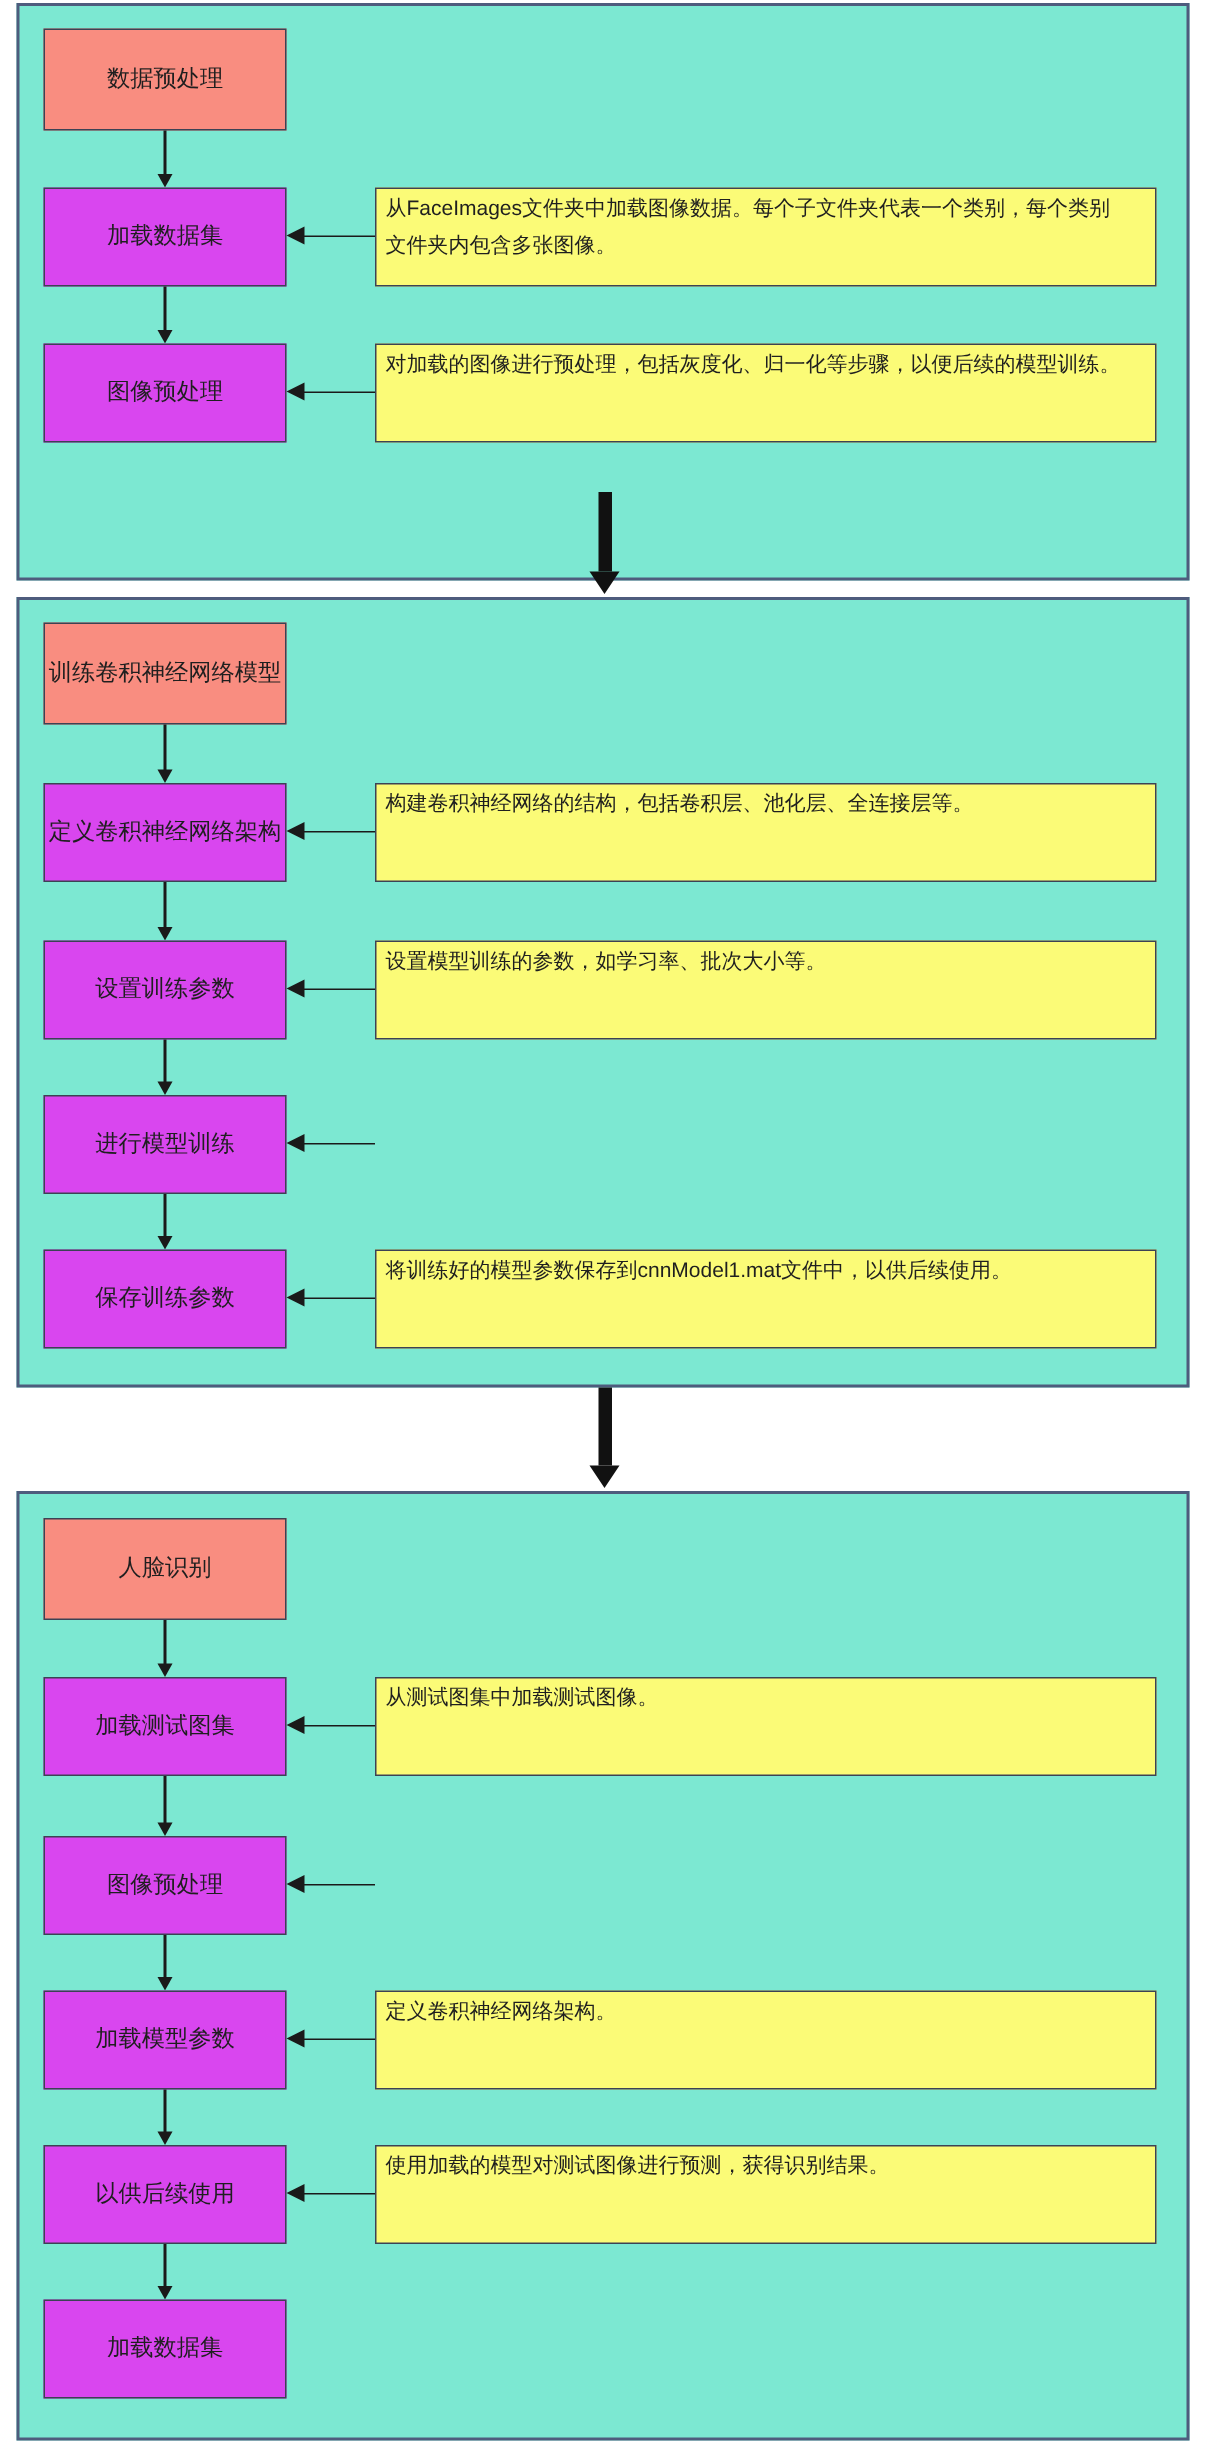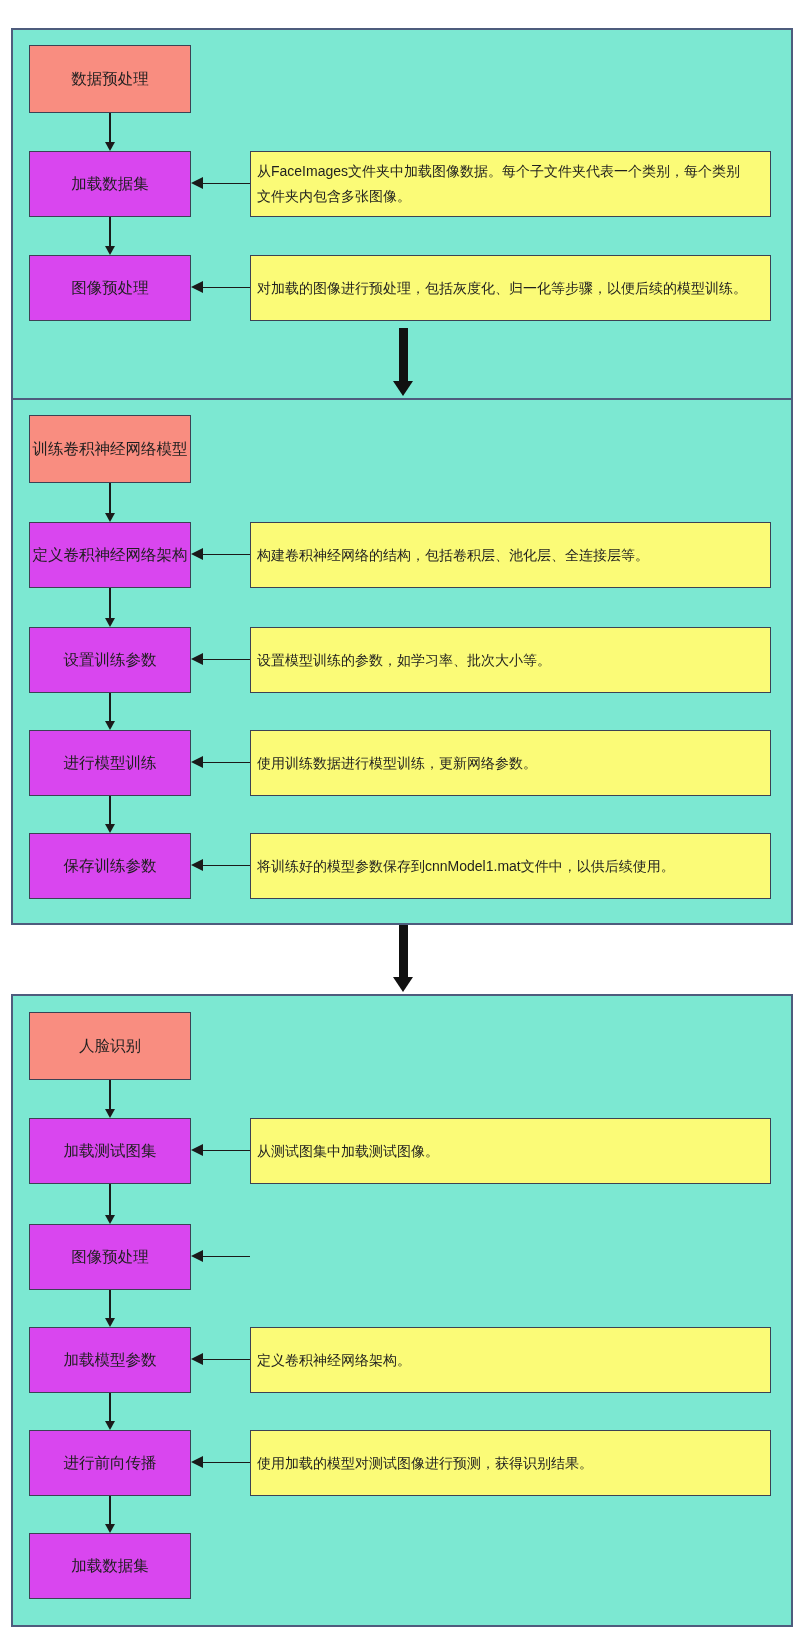--- a/index.html
+++ b/index.html
@@ -12,7 +12,7 @@
     position:absolute;left:11px;width:782px;box-sizing:border-box;
     background:#7ce8d2;border:2px solid #4e5c7d;
   }
-  .p1{top:28px;height:385px;}
+  .p1{top:2px;height:385px;}
   .p2{top:398px;height:527px;}
   .p3{top:994px;height:633px;}
   .node{

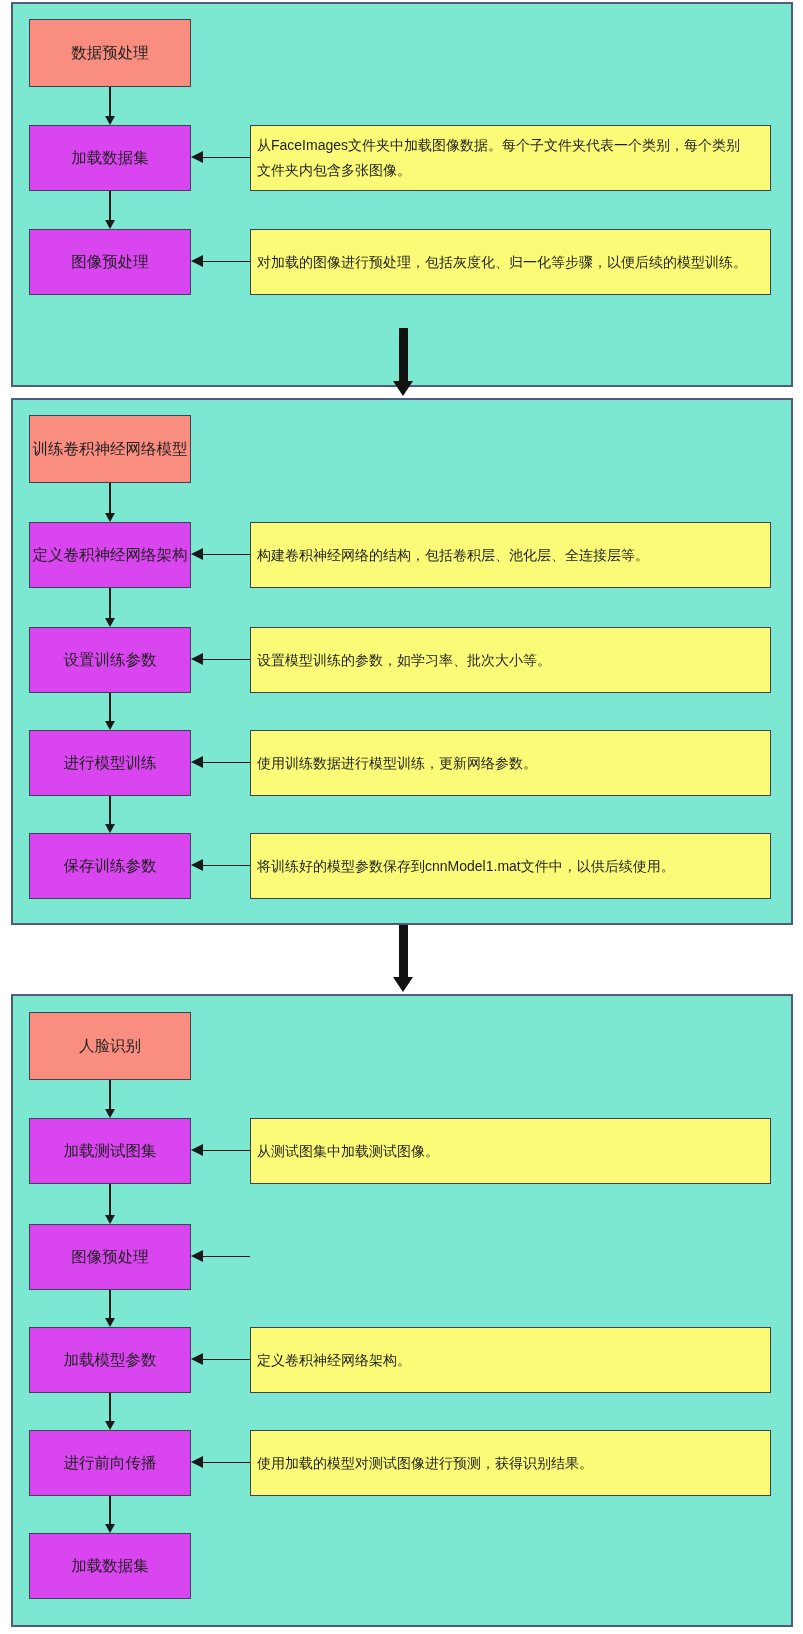--- a/index.html
+++ b/index.html
@@ -26,7 +26,7 @@
   .yellow{
     position:absolute;left:237px;width:521px;height:66px;box-sizing:border-box;
     background:#fbfb77;border:1.5px solid #3c4254;
-    display:flex;align-items:center;padding:0 8px 0 6px;
+    display:flex;align-items:flex-start;padding:0 8px 0 6px;
     font-size:14px;line-height:25px;white-space:pre-line;
   }
   

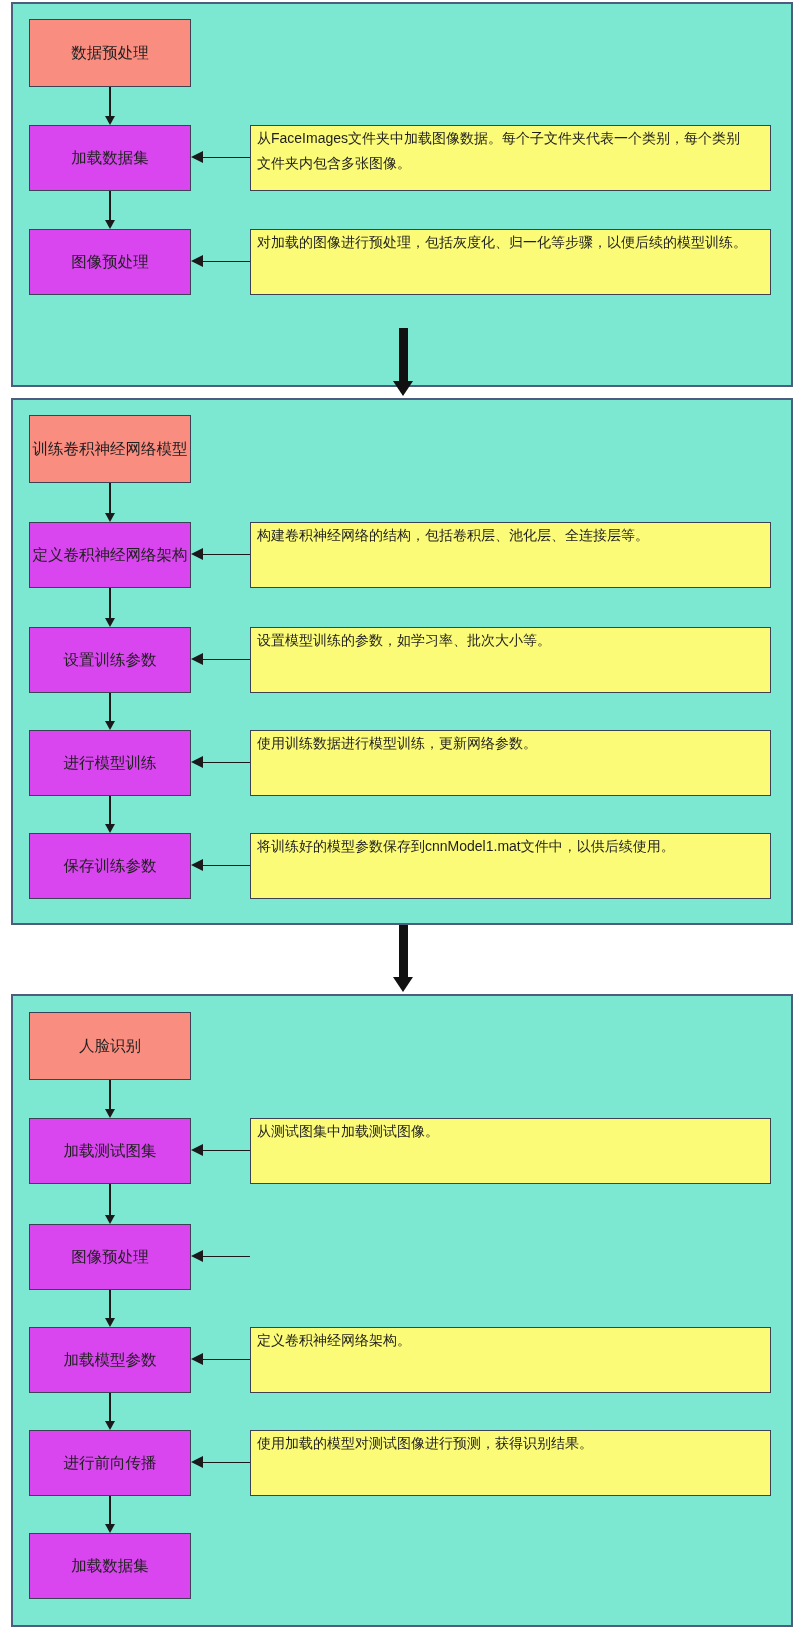--- a/index.html
+++ b/index.html
@@ -148,9 +148,6 @@
         <i class="head"></i>
         <i class="stem"></i>
       </div>
-    <div class="yellow" style="top:330px">
-      <span>使用训练数据进行模型训练，更新网络参数。</span>
-    </div>
     <div class="varrow" style="top:396px;height:37px">
         <i class="stem"></i>
         <i class="head"></i>

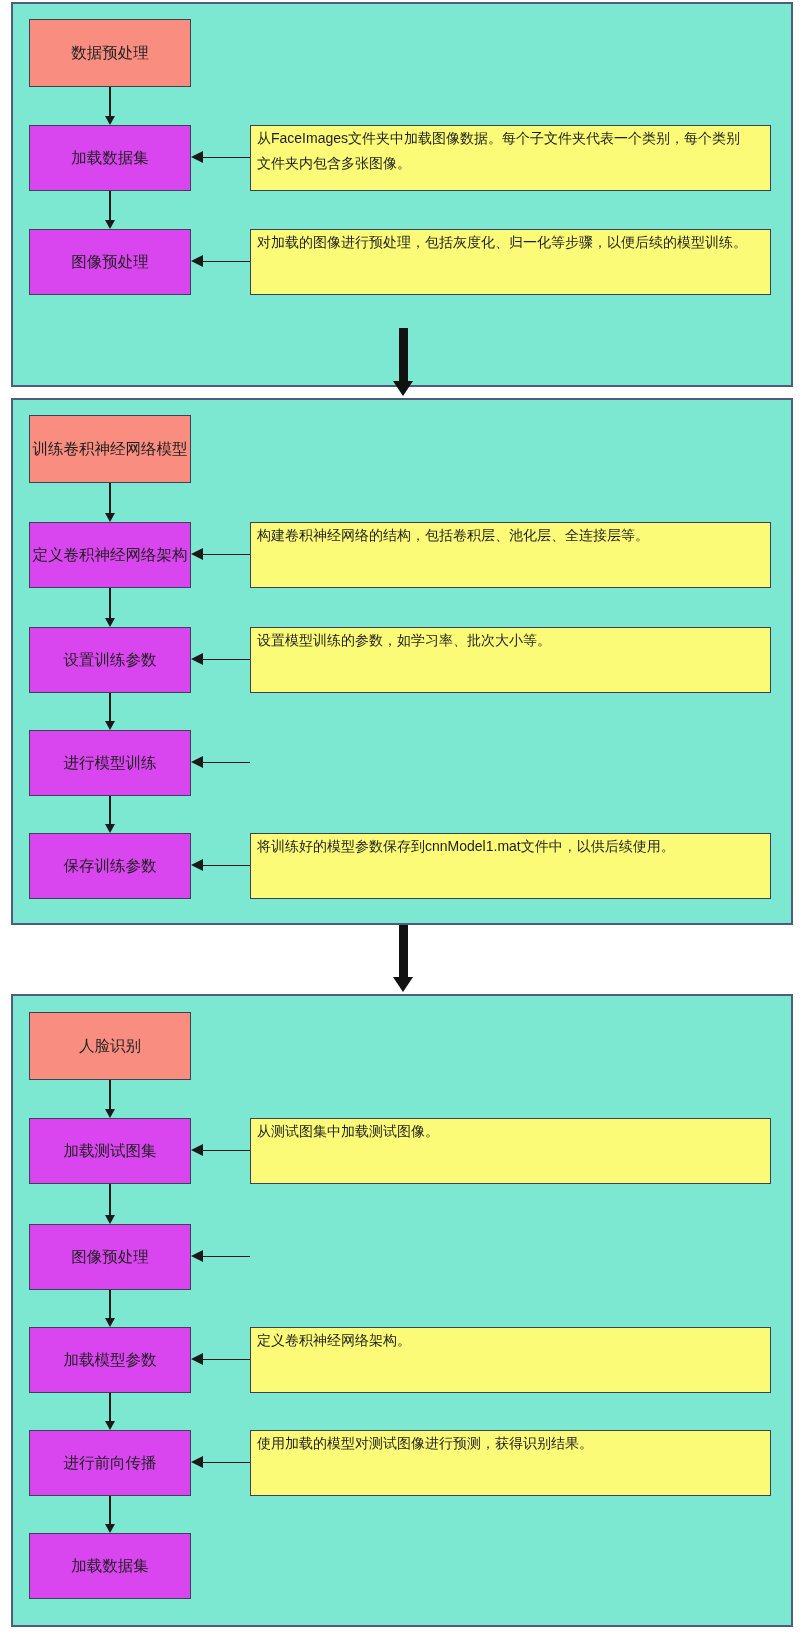--- a/index.html
+++ b/index.html
@@ -222,7 +222,7 @@
       </div>
 
     <div class="node green" style="top:434px">
-      <span>进行前向传播</span>
+      <span>以供后续使用</span>
     </div>
     <div class="harrow" style="top:460px">
         <i class="head"></i>

